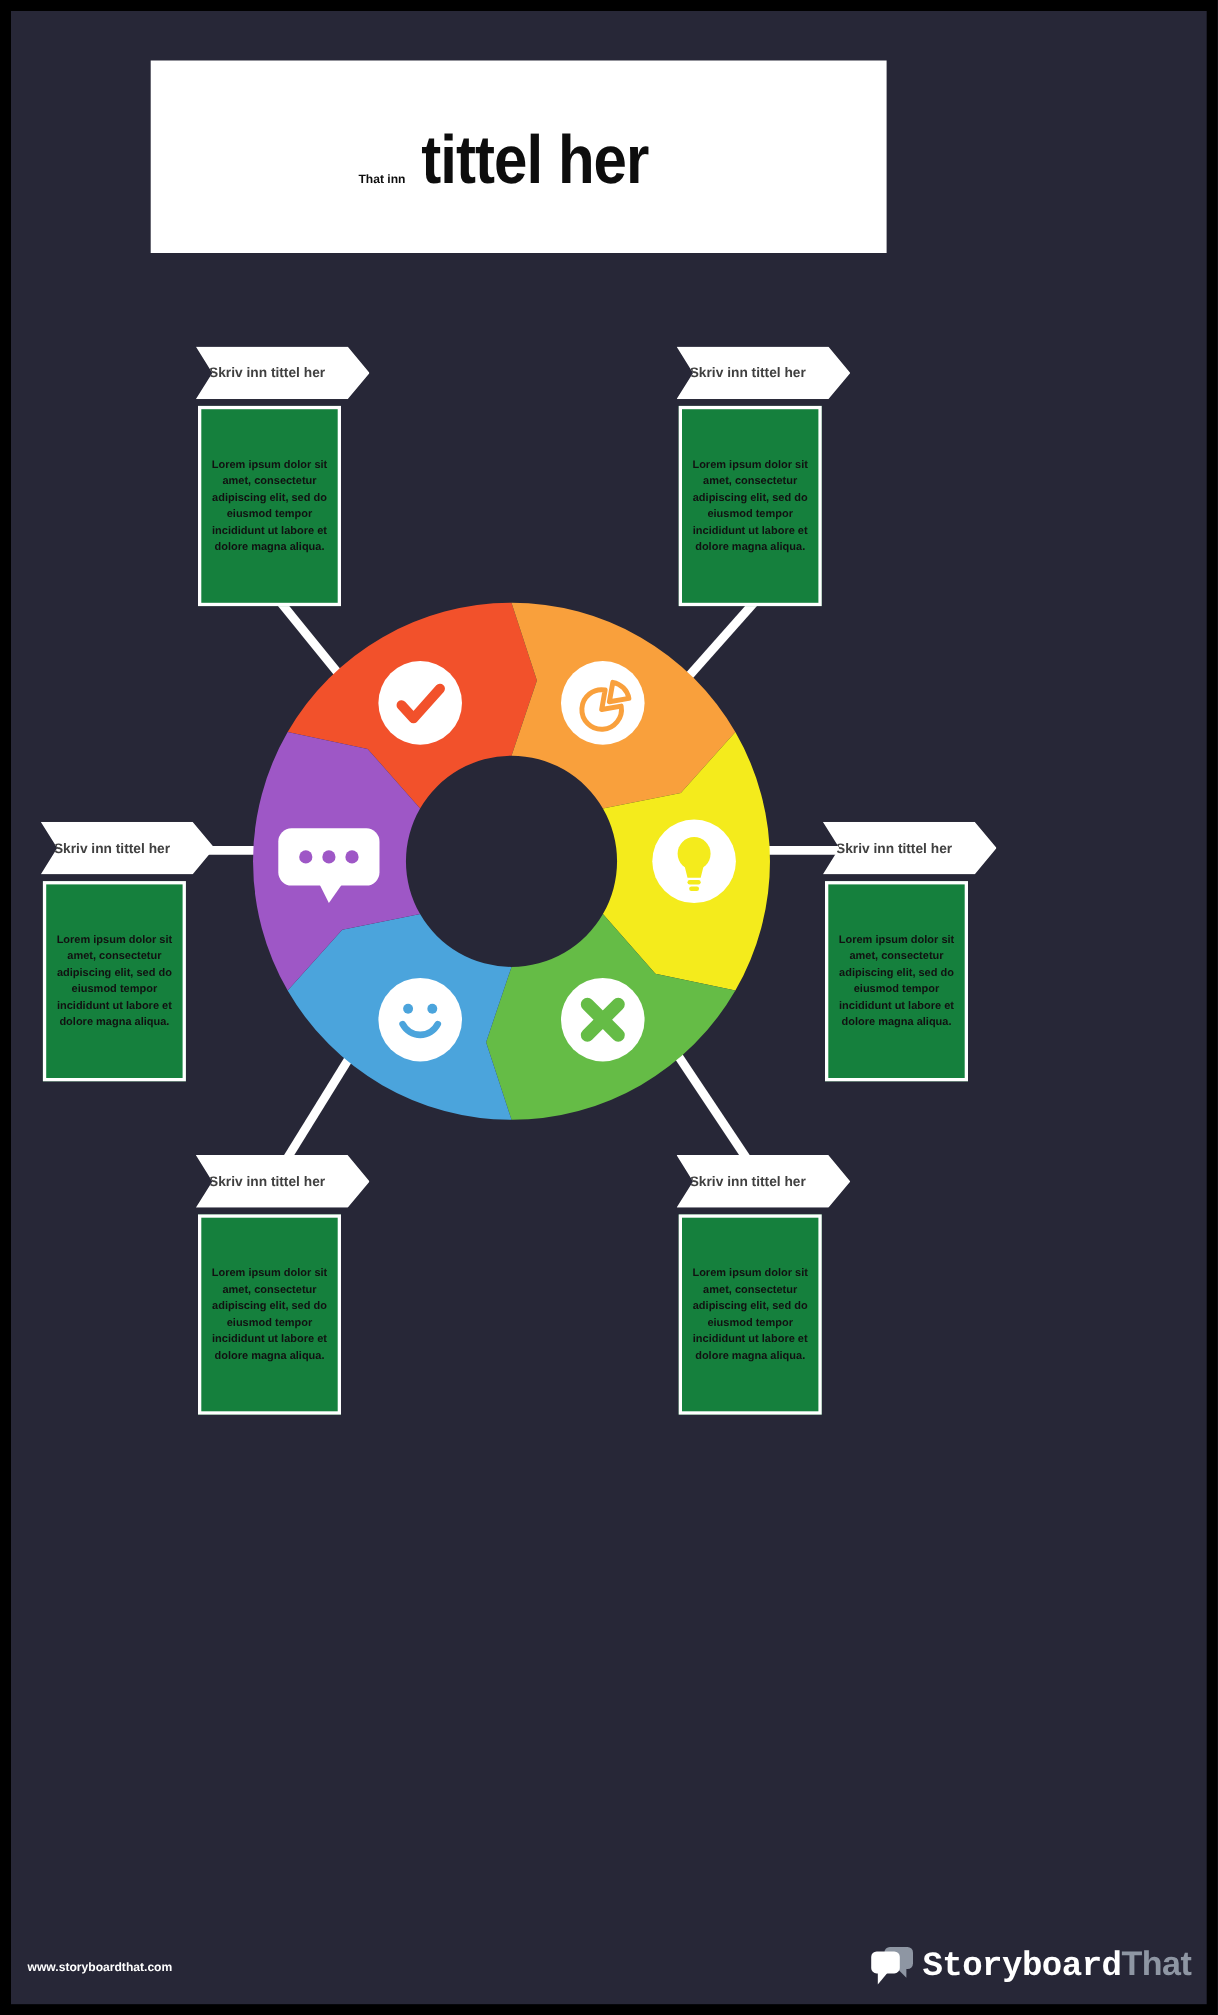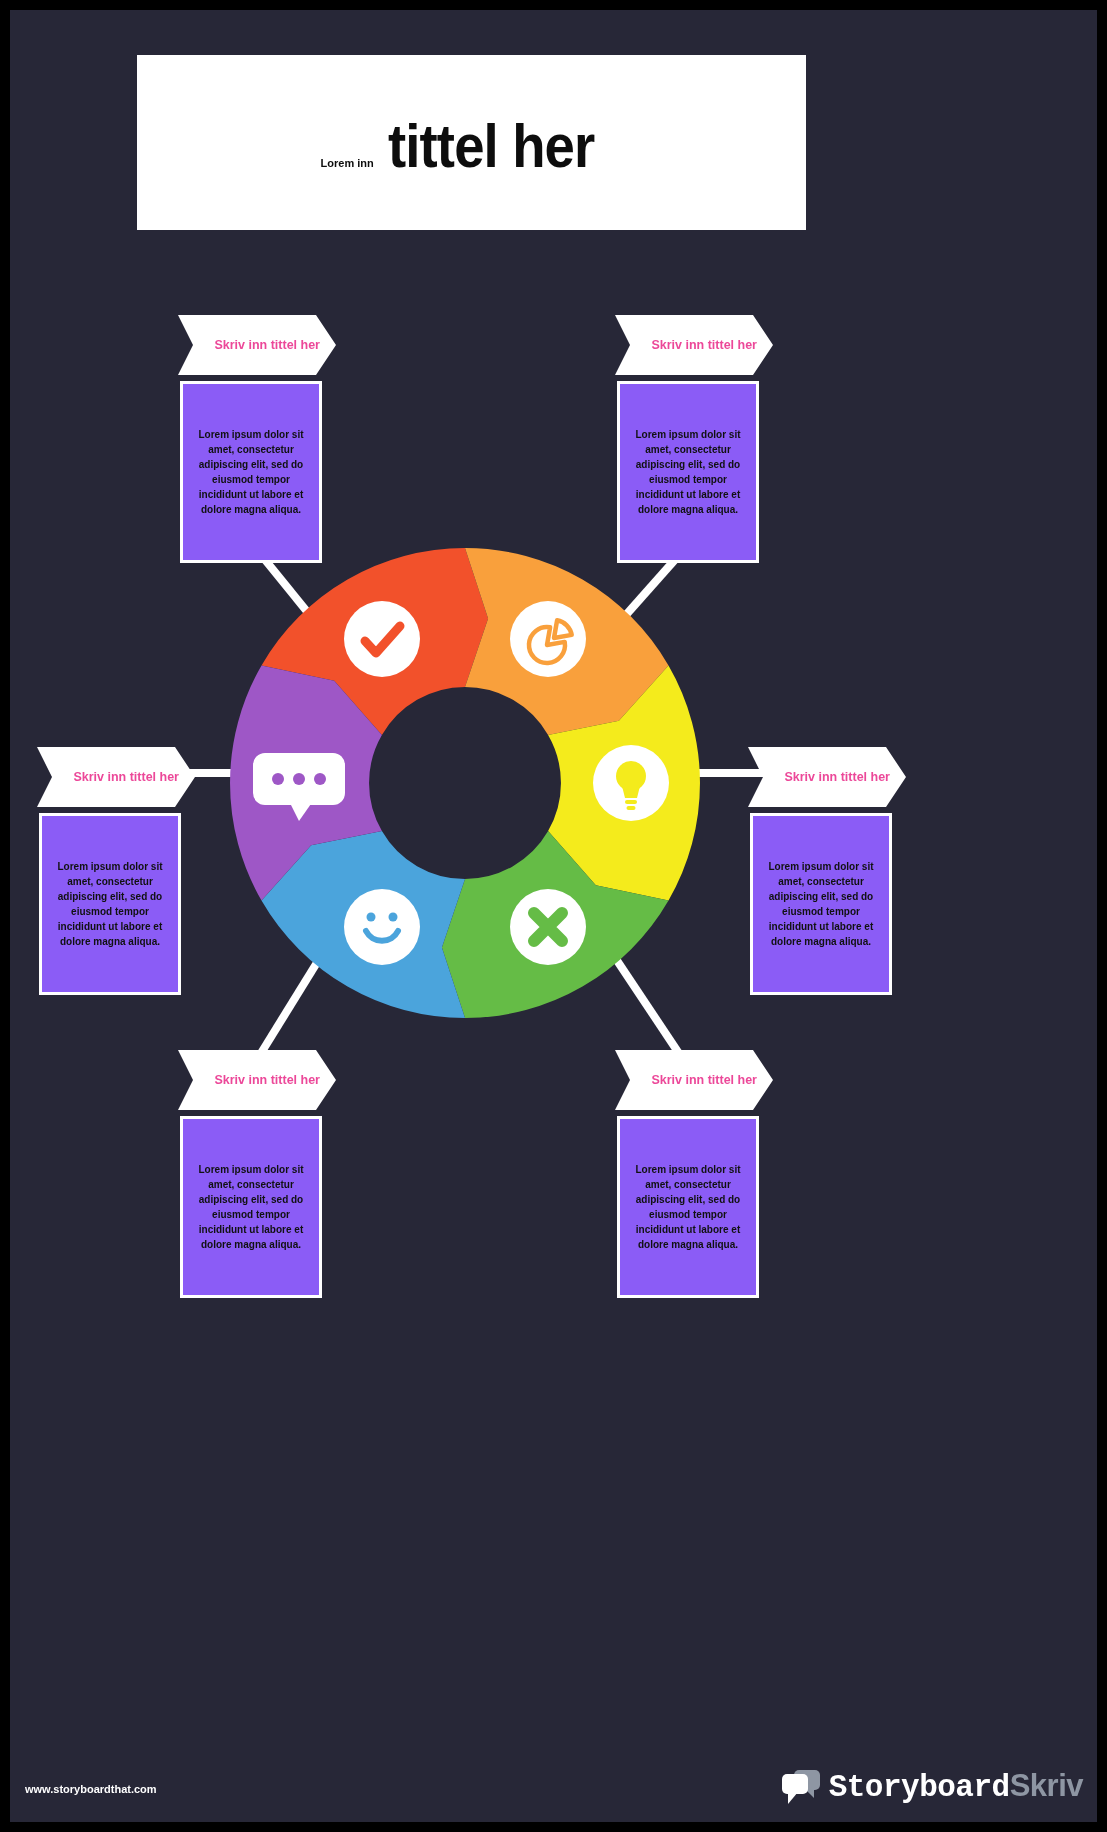--- a/index.html
+++ b/index.html
@@ -131,7 +131,7 @@
   </svg>
 
   <div class="title-box">
-    <span class="title-prefix">Lorem inn</span>
+    <span class="title-prefix">That inn</span>
     <span class="title-main">tittel her</span>
   </div>
 

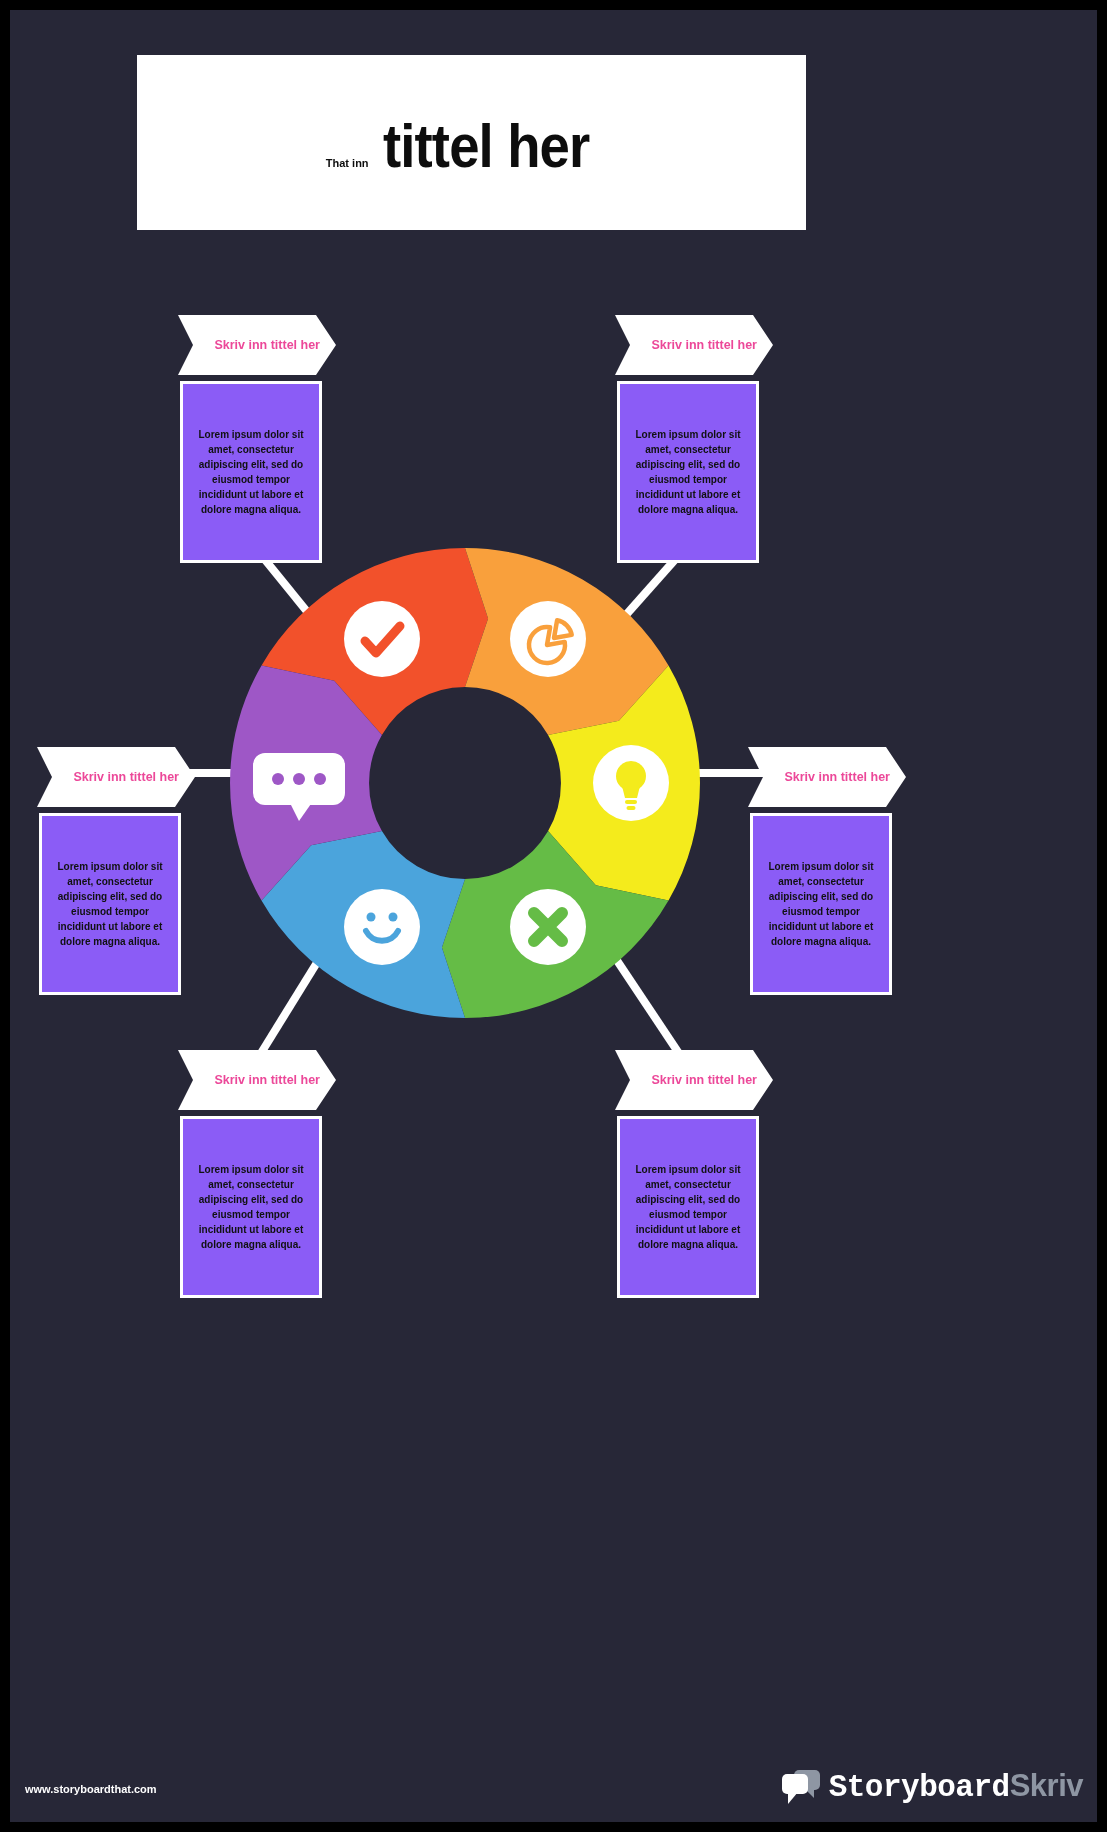--- a/index.html
+++ b/index.html
@@ -31,9 +31,9 @@
   
   .callout { position:absolute; }
   .flag {
-    width:158px; height:60px; background:#fff; color:#ec4899;
+    width:158px; height:48px; background:#fff; color:#404040;
     clip-path:polygon(0 0, calc(100% - 20px) 0, 100% 50%, calc(100% - 20px) 100%, 0 100%, 15px 50%);
-    display:flex; align-items:center; justify-content:flex-end;
+    display:flex; align-items:center; justify-content:flex-start;
     font-size:12.5px; font-weight:bold;
     padding-left:12px; padding-right:16px; box-sizing:border-box;
   }

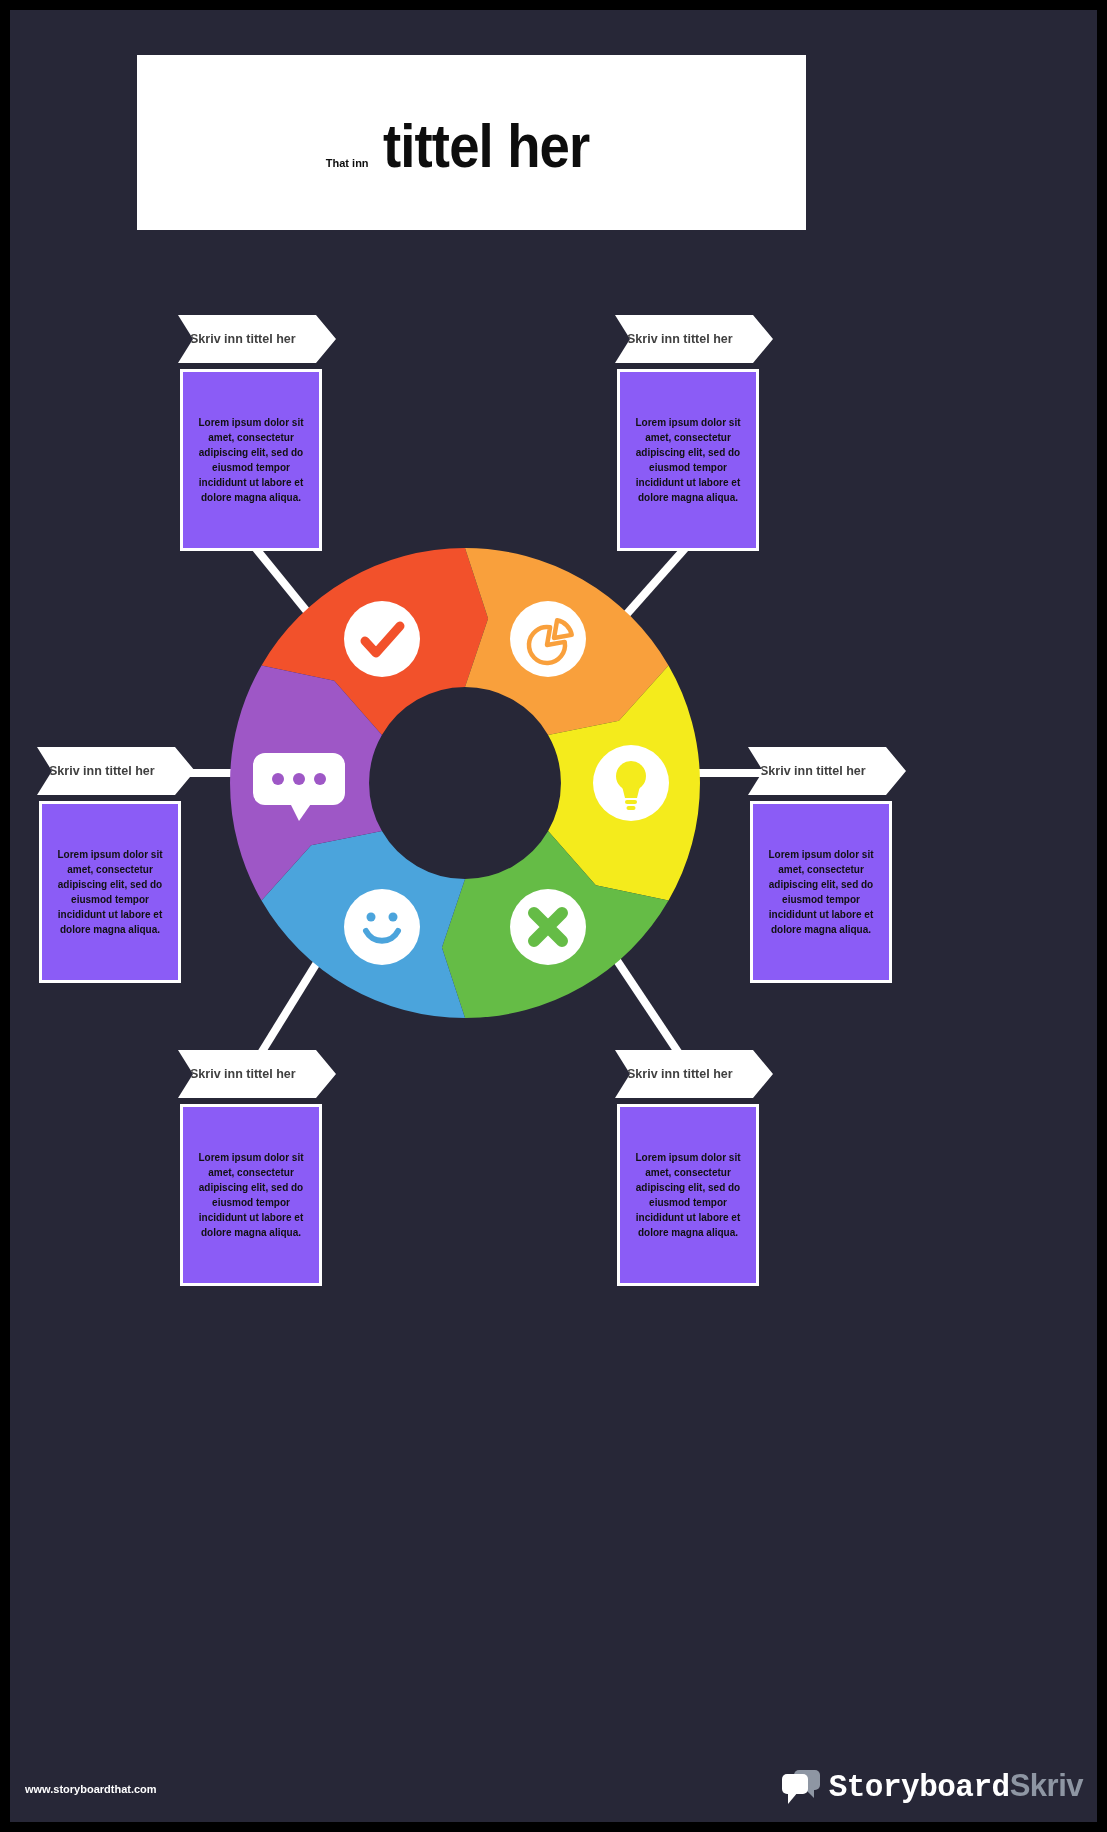--- a/index.html
+++ b/index.html
@@ -38,8 +38,8 @@
     padding-left:12px; padding-right:16px; box-sizing:border-box;
   }
   .panel {
-    margin-left:2px; margin-top:6px; width:142px; height:182px;
-    background:#8b5cf6; border:3px solid #fff; box-sizing:border-box;
+    margin-left:2px; margin-top:6px; width:130px; height:182px;
+    background:#15803d; border:3px solid #fff; box-sizing:border-box;
     display:flex; align-items:center; justify-content:center;
   }
   .panel p {

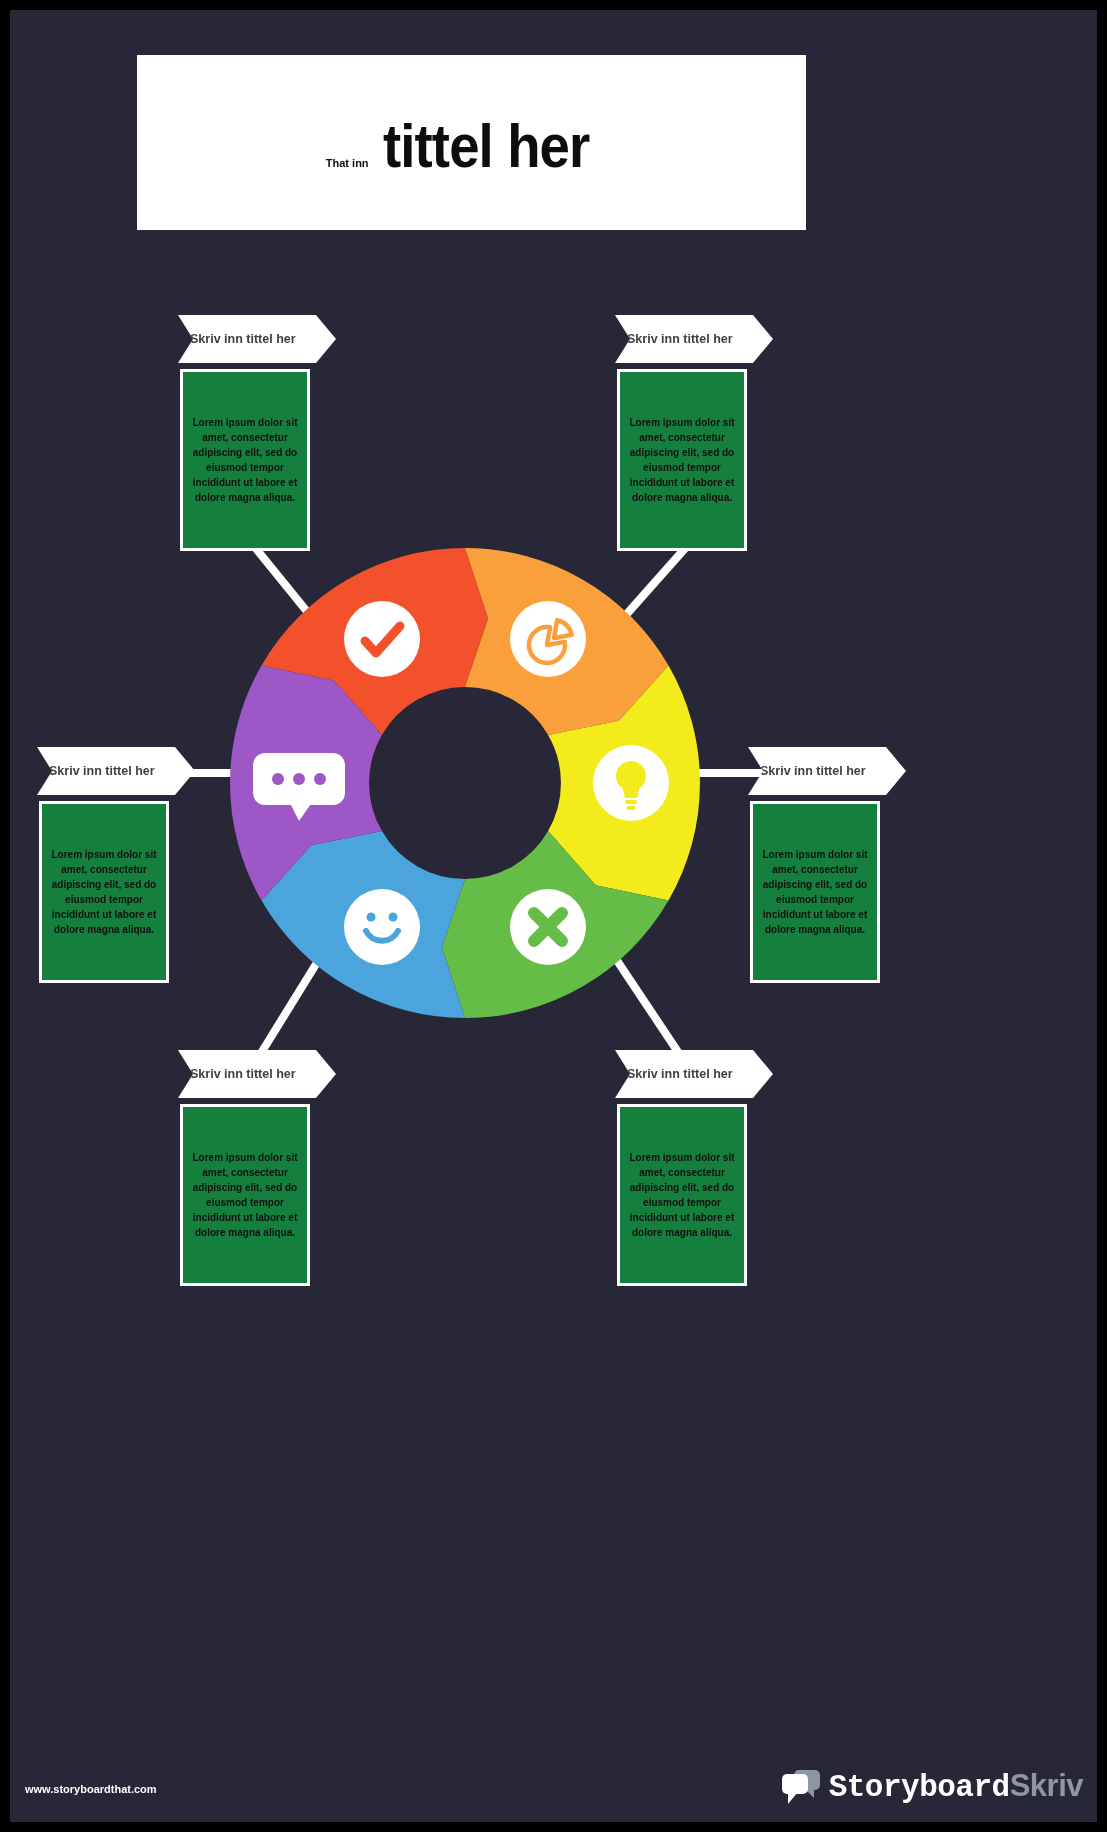--- a/index.html
+++ b/index.html
@@ -199,7 +199,7 @@
       <path d="M 8 26 L 8 38 L 18 26 Z" fill="#ffffff"></path>
     </svg>
     <span class="logo-text">
-      <span class="logo-bold">Storyboard</span><span class="logo-light">Skriv</span>
+      <span class="logo-bold">Storyboard</span><span class="logo-light">That</span>
     </span>
   </div>
 

